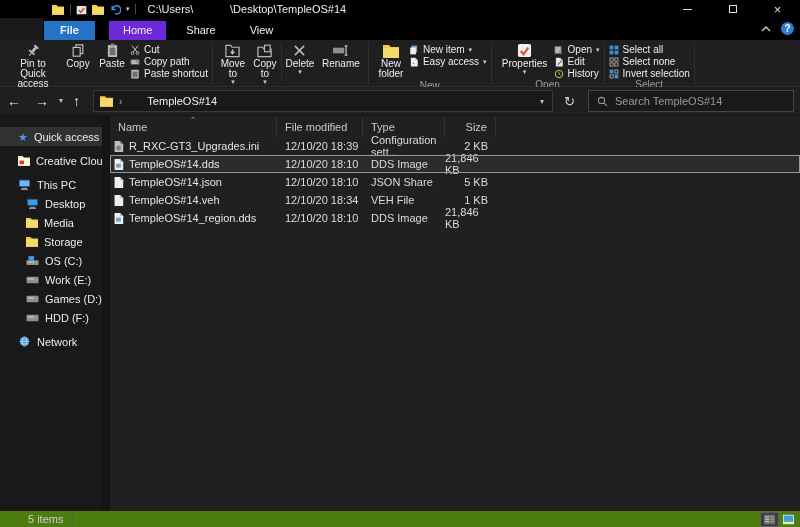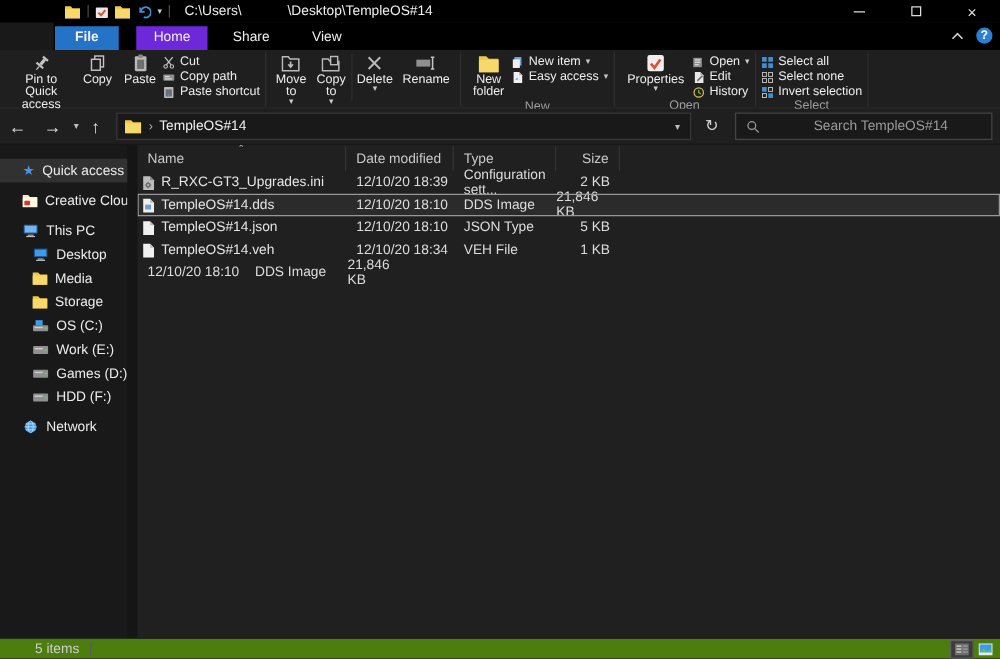--- a/index.html
+++ b/index.html
@@ -48,7 +48,7 @@
   .addressbar { height:22px; background:#191919; border:1px solid #383838; margin-left:6px; width:460px; display:flex; align-items:center; }
   .crumb-icon { margin:0 4px 0 6px; }
   .crumb-chev { color:#b0b0b0; font-size:10px; margin:0 5px 0 2px; }
-  .crumb-text { color:#f0f0f0; font-size:11px; }
+  .crumb-text { color:#f0f0f0; font-size:11px;margin-left:20px; }
   .addr-caret { margin-left:auto; color:#bdbdbd; font-size:8px; padding:0 8px; }
   .refresh-btn { color:#cfcfcf; font-size:13px; padding:0 11px; }
   .searchbox { height:22px; background:#191919; border:1px solid #454545; margin-left:2px; margin-right:6px; flex:1; display:flex; align-items:center;gap:36px; }

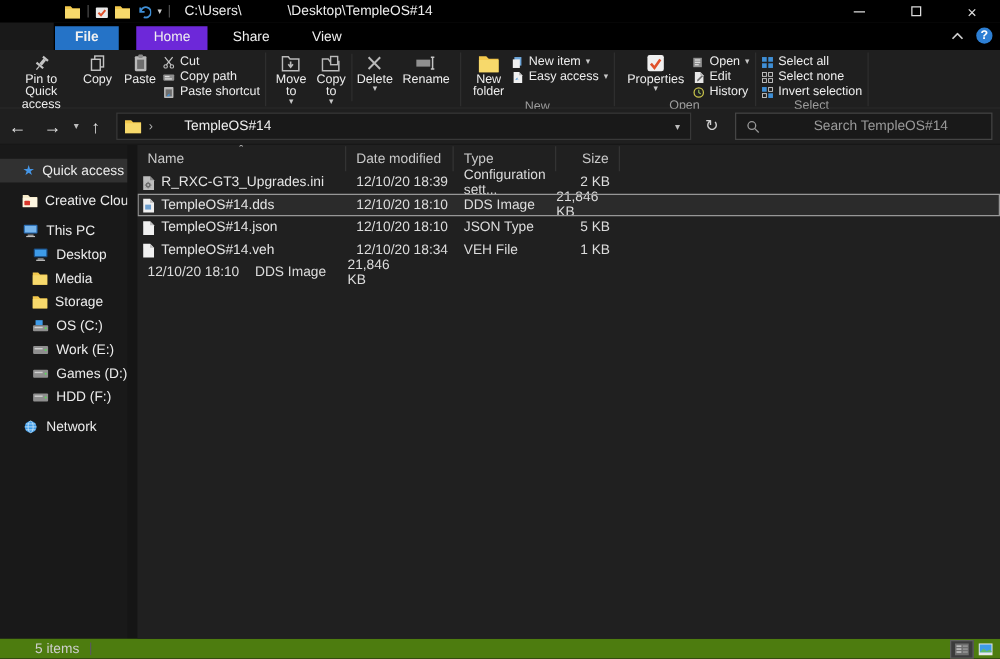--- a/index.html
+++ b/index.html
@@ -51,7 +51,7 @@
   .crumb-text { color:#f0f0f0; font-size:11px;margin-left:20px; }
   .addr-caret { margin-left:auto; color:#bdbdbd; font-size:8px; padding:0 8px; }
   .refresh-btn { color:#cfcfcf; font-size:13px; padding:0 11px; }
-  .searchbox { height:22px; background:#191919; border:1px solid #454545; margin-left:2px; margin-right:6px; flex:1; display:flex; align-items:center;gap:36px; }
+  .searchbox { height:22px; background:#191919; border:1px solid #454545; margin-left:2px; margin-right:6px; flex:1; display:flex; align-items:center; }
   .searchbox input { background:transparent; border:none; outline:none; color:#a6a6a6; font-size:11px; font-family:inherit; width:100%; }
   .searchbox input::placeholder { color:#9a9a9a; opacity:1; }
   .search-glyph { margin:0 7px 0 8px; }

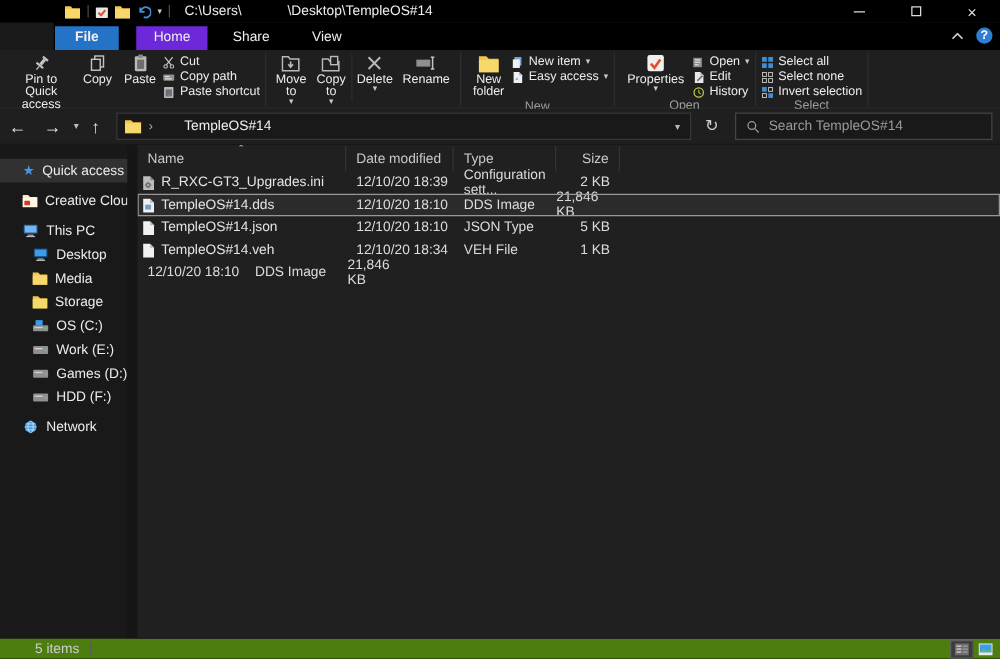--- a/index.html
+++ b/index.html
@@ -555,7 +555,7 @@
           <span>Name</span>
         </div>
         <div class="hcell hc-date">
-            <span>Date modified</span>
+            <span>File modified</span>
           </div>
         <div class="hcell hc-type">
             <span>Type</span>

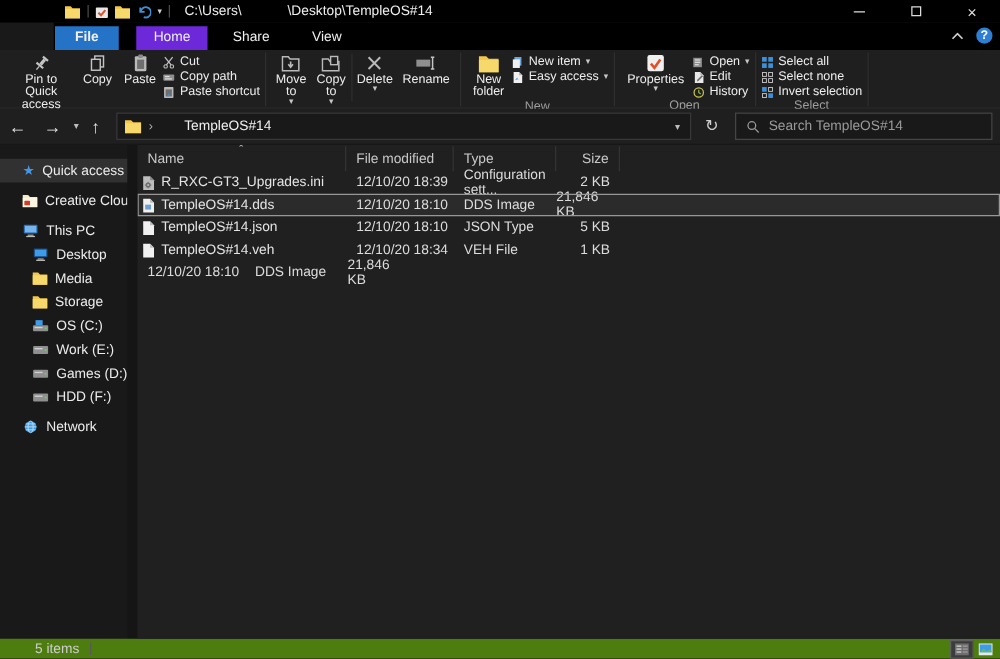--- a/index.html
+++ b/index.html
@@ -610,7 +610,7 @@
           <span>TempleOS#14.json</span>
         </div>
         <div class="fc fc-date">12/10/20 18:10</div>
-        <div class="fc fc-type">JSON Type</div>
+        <div class="fc fc-type">JSON Share</div>
         <div class="fc fc-size">5 KB</div>
       </div>
 

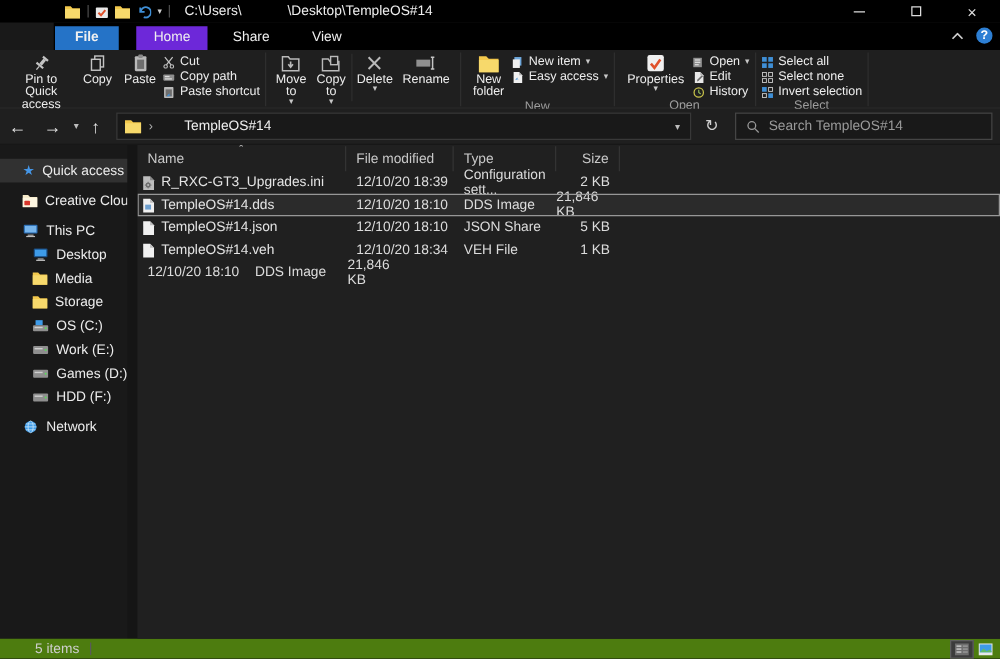--- a/index.html
+++ b/index.html
@@ -630,6 +630,16 @@
       </div>
 
       <div class="frow">
+        <div class="fc fc-name">
+          <span>
+            <svg width="11" height="13" viewBox="0 0 14 16">
+                <path d="M2 1h7l4 4v10H2z" fill="#f0f0f0"></path>
+                <path d="M9 1l4 4H9z" fill="#bdbdbd"></path>
+                <rect x="4" y="7" width="6" height="5" fill="#6fa0cf"></rect>
+              </svg>
+          </span>
+          <span>TempleOS#14_region.dds</span>
+        </div>
         <div class="fc fc-date">12/10/20 18:10</div>
         <div class="fc fc-type">DDS Image</div>
         <div class="fc fc-size">21,846 KB</div>

